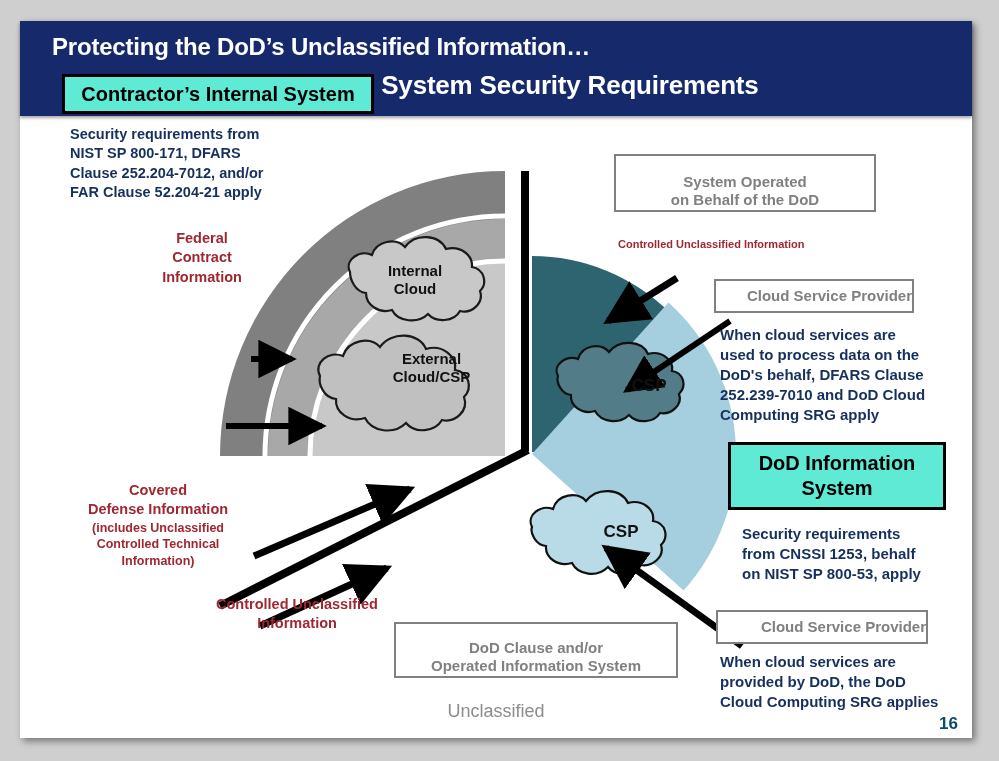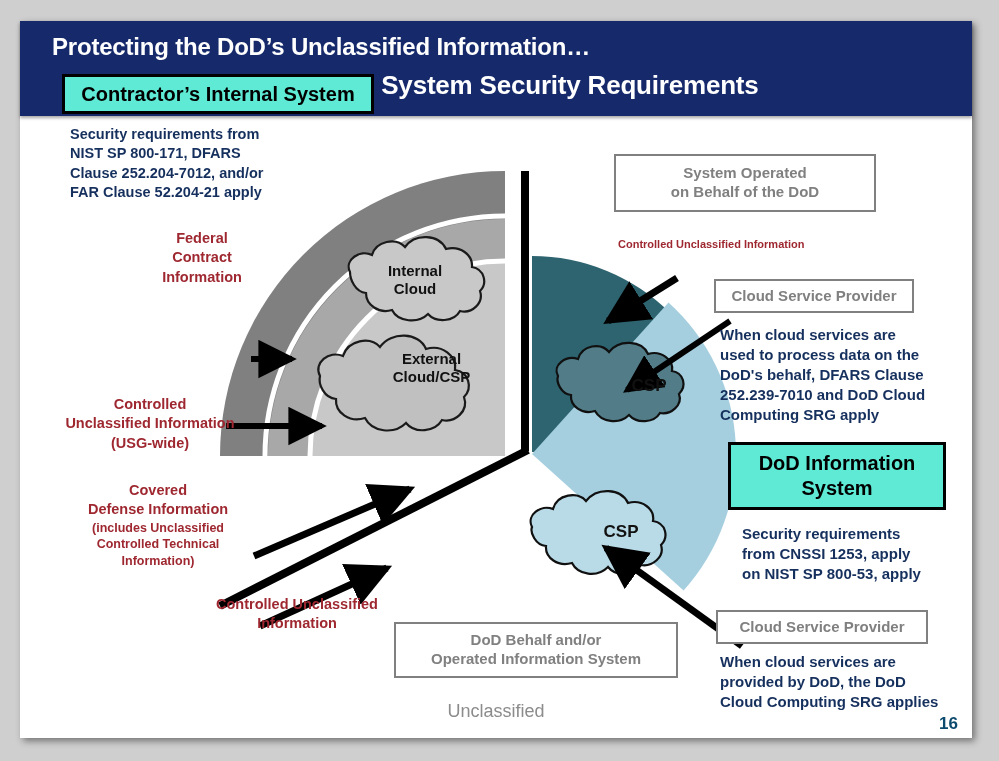--- a/index.html
+++ b/index.html
@@ -40,7 +40,7 @@
     line-height:1.25;
   }
   .box-black{ border:3px solid #000; background:#5eead4; color:#000; font-weight:bold; }
-  .box-grey { border:2px solid #808080; background:#fff; color:#808080; font-weight:bold; }
+  .box-grey { border:2px solid #808080; background:#fff; color:#808080; font-weight:bold;justify-content:flex-end; }
 
   .txt{position:absolute; line-height:1.33;}
   .navy{color:#16305e; font-weight:bold; font-size:14.5px;}

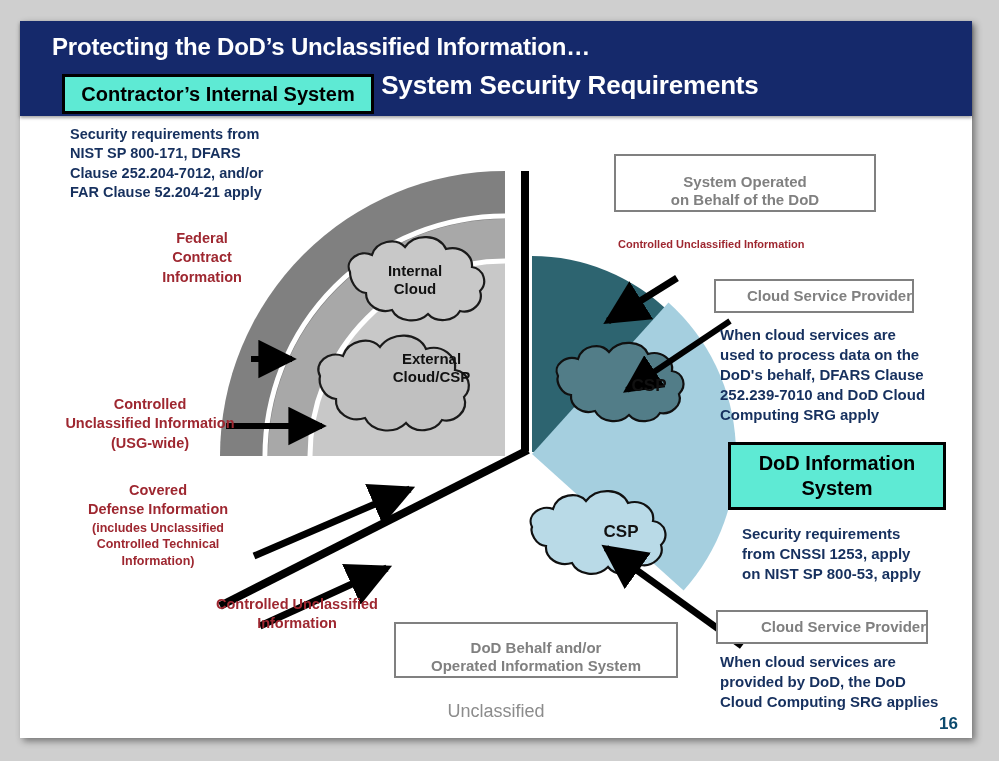--- a/index.html
+++ b/index.html
@@ -214,11 +214,6 @@
     <div>Information</div>
   </div>
 
-  <div class="txt red" style="left:22px; top:374px; width:216px; font-size:14.5px;">
-    <div>Controlled</div>
-    <div>Unclassified Information</div>
-    <div>(USG-wide)</div>
-  </div>
 
   <div class="txt red" style="left:40px; top:460px; width:196px; font-size:14.5px;">
     <div>Covered</div>

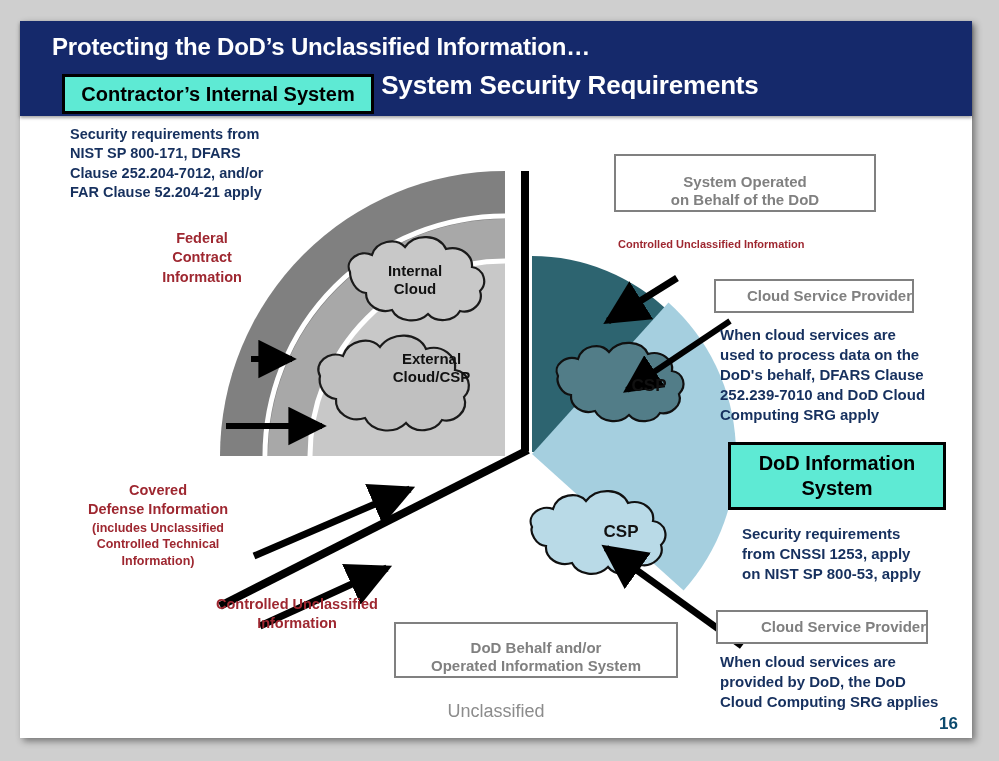--- a/index.html
+++ b/index.html
@@ -252,7 +252,7 @@
 
   <div class="txt navy" style="left:722px; top:503px; width:238px; font-size:15px;">
     <div>Security  requirements</div>
-    <div>from CNSSI 1253, apply</div>
+    <div>from CNSSI 1253, behalf</div>
     <div>on NIST SP 800-53, apply</div>
   </div>
 

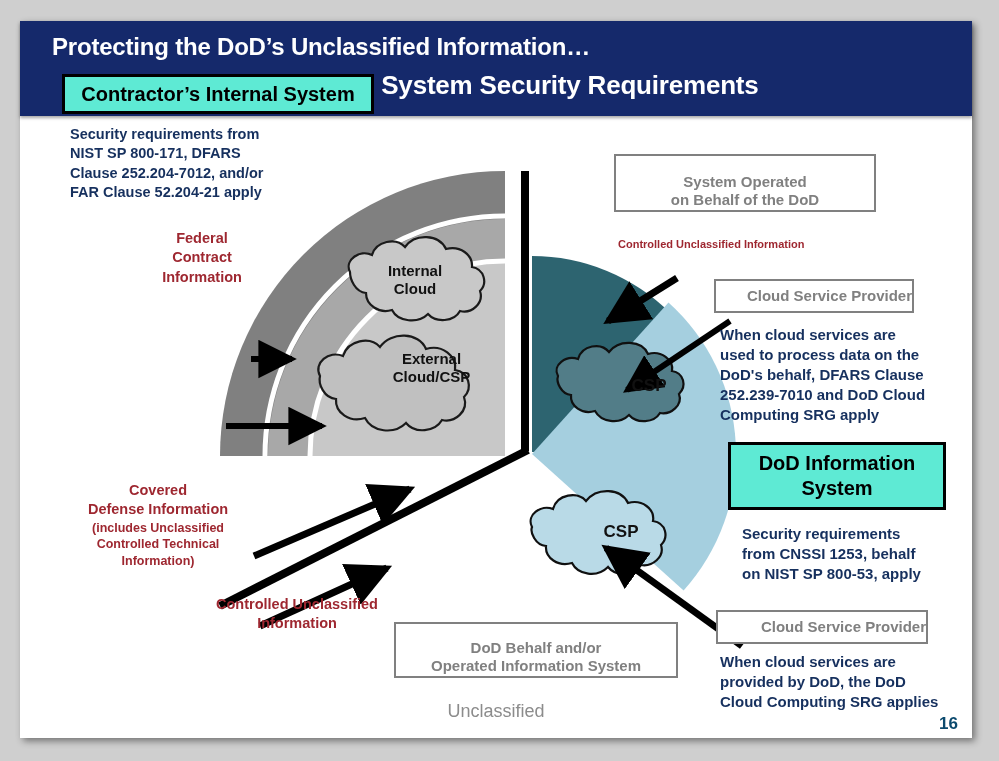--- a/index.html
+++ b/index.html
@@ -265,7 +265,7 @@
   </div>
 
   <div class="box box-grey" style="left:374px; top:601px; width:284px; height:56px; font-size:15px; flex-direction:column;">
-    <div>DoD Behalf and/or</div>
+    <div>DoD Clause and/or</div>
     <div>Operated Information System</div>
   </div>
 

